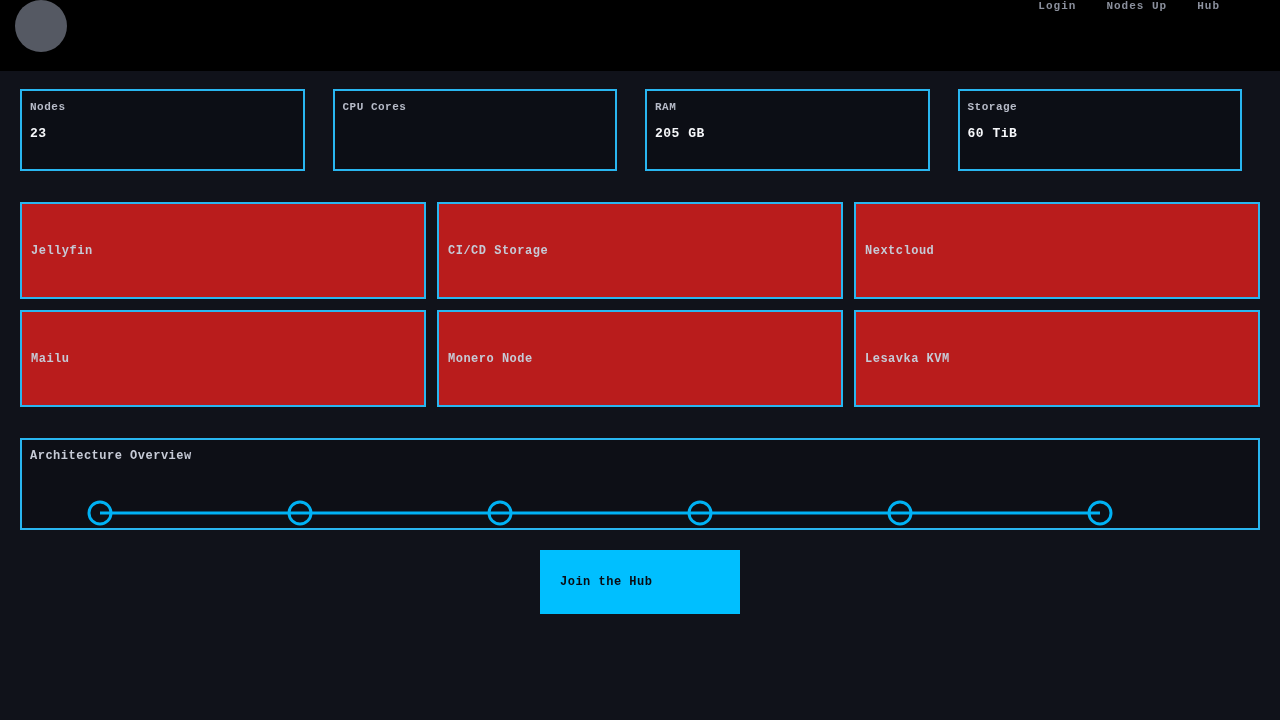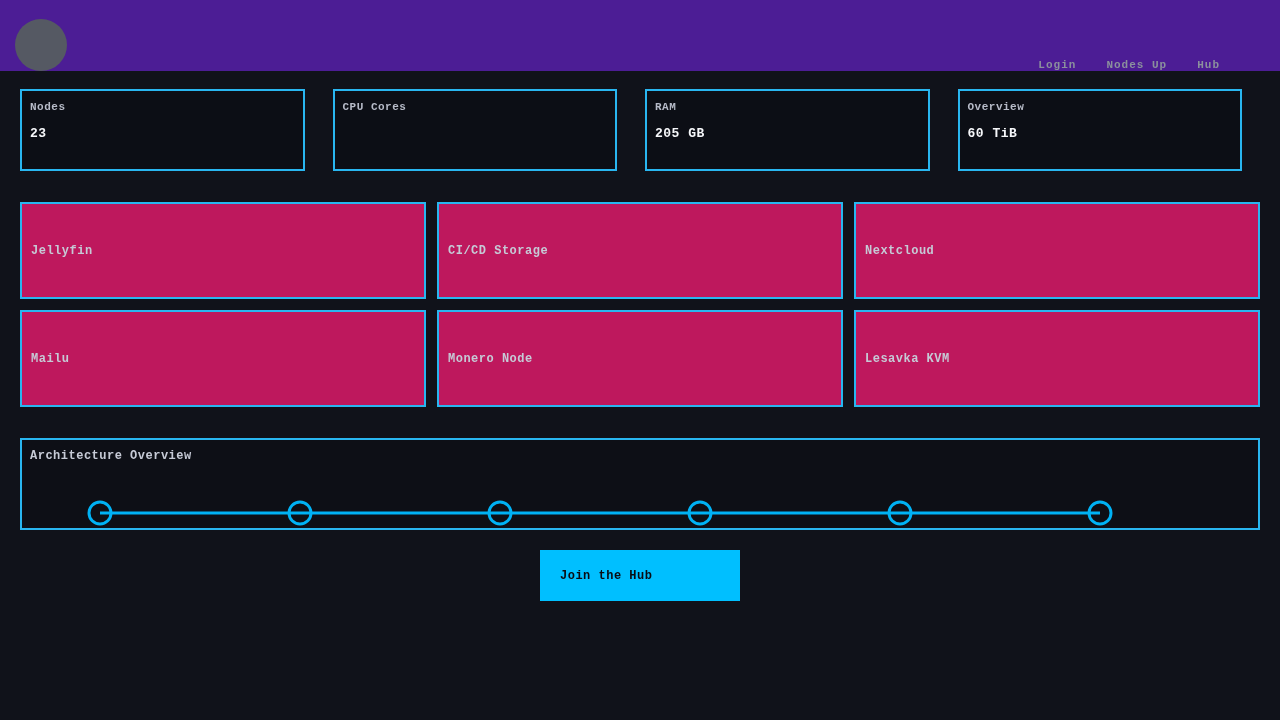--- a/index.html
+++ b/index.html
@@ -14,9 +14,9 @@
   
   .navbar {
     height: 71px;
-    background: #4c1d95;
+    background: #000000;
     display: flex;
-    align-items: flex-end;
+    align-items: flex-start;
     padding: 0 60px 0 15px;
   }
   .avatar {

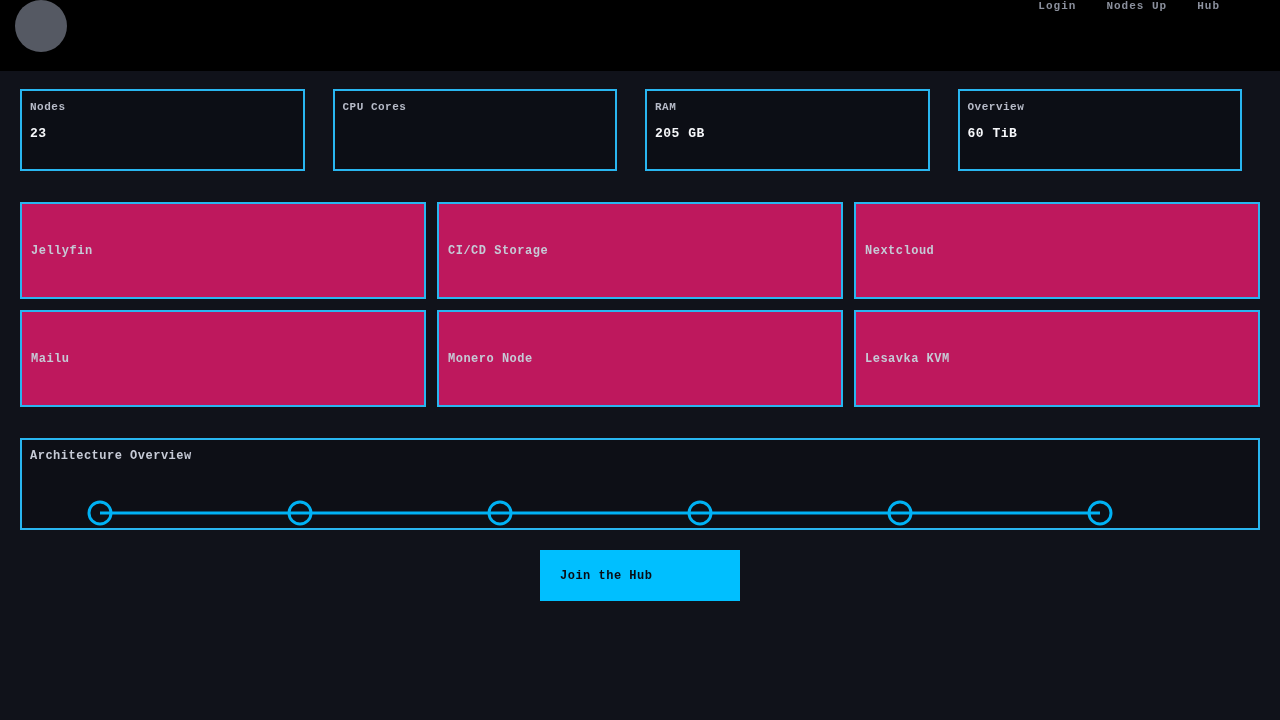--- a/index.html
+++ b/index.html
@@ -148,7 +148,7 @@
       <div class="stat-value">205 GB</div>
     </div>
     <div class="stat-card">
-      <div class="stat-label">Overview</div>
+      <div class="stat-label">Storage</div>
       <div class="stat-value">60 TiB</div>
     </div>
   </section>

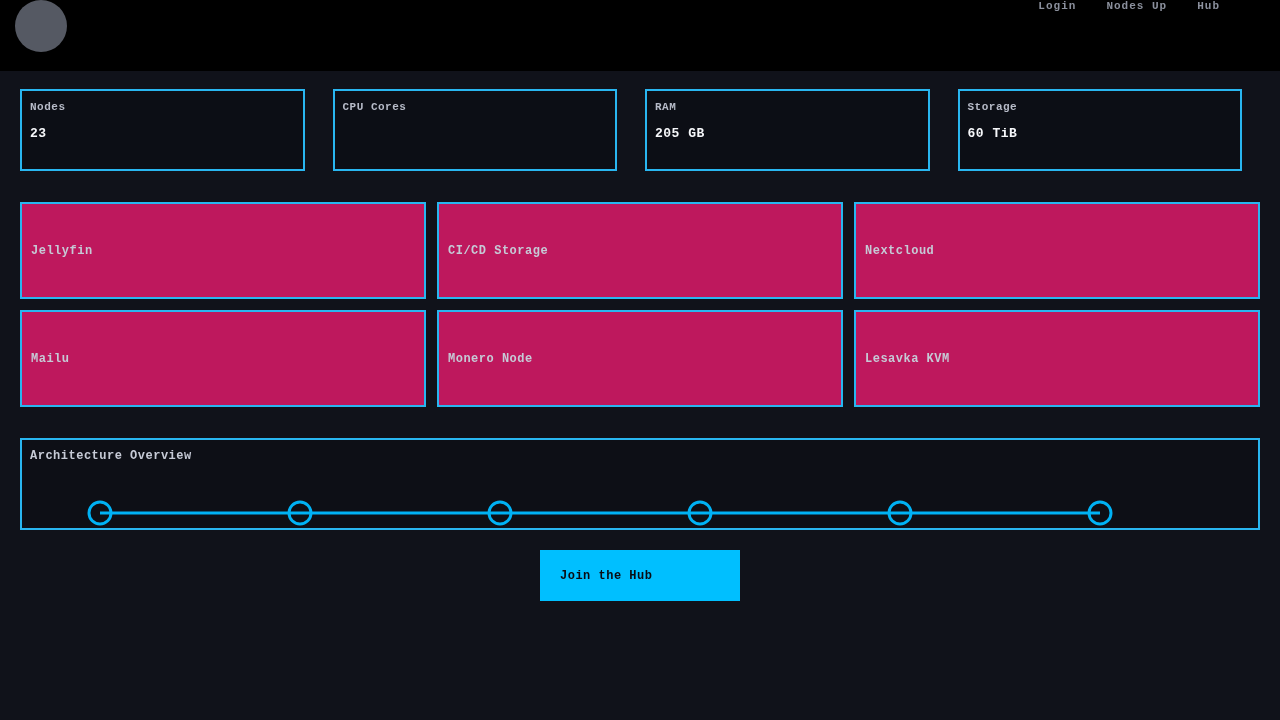--- a/index.html
+++ b/index.html
@@ -73,7 +73,7 @@
   }
   .service-card {
     height: 97px;
-    background: #be185d;
+    background: #b91c1c;
     border: 2px solid #29b6f0;
     display: flex;
     align-items: center;

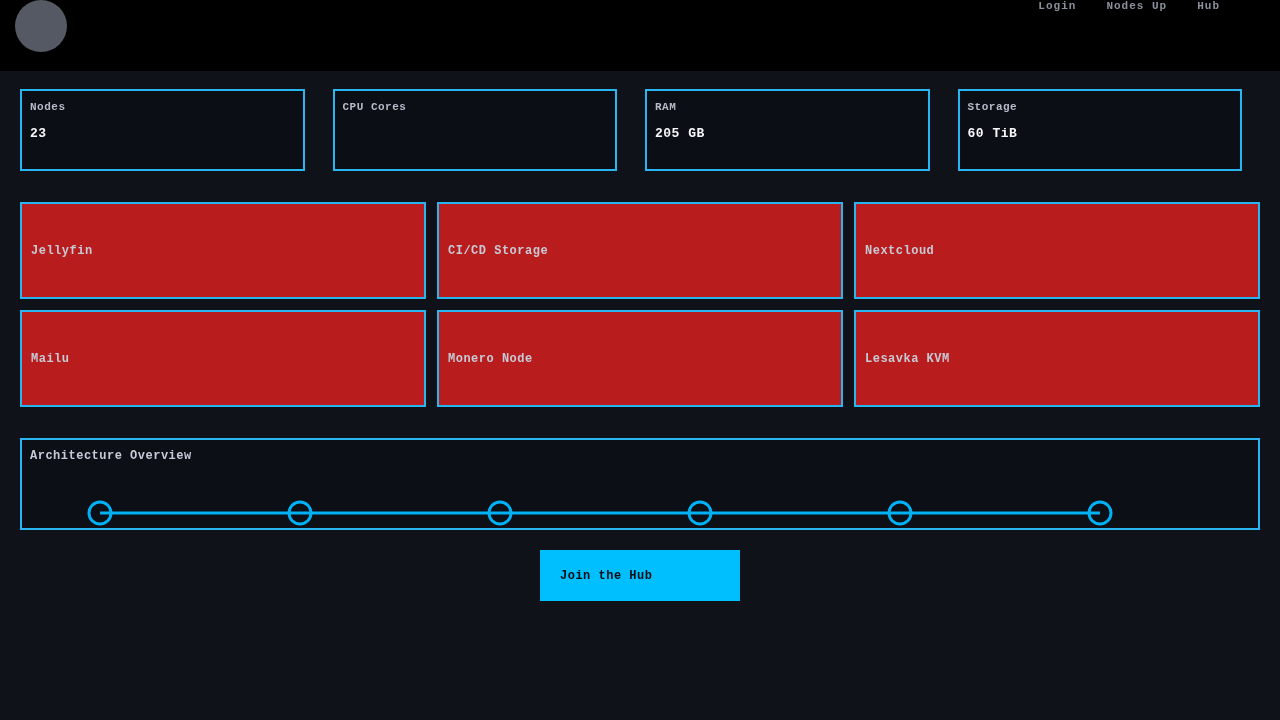--- a/index.html
+++ b/index.html
@@ -107,7 +107,7 @@
   }
   .cta-button {
     width: 200px;
-    height: 51px;
+    height: 64px;
     background: #00bfff;
     border: none;
     display: flex;

